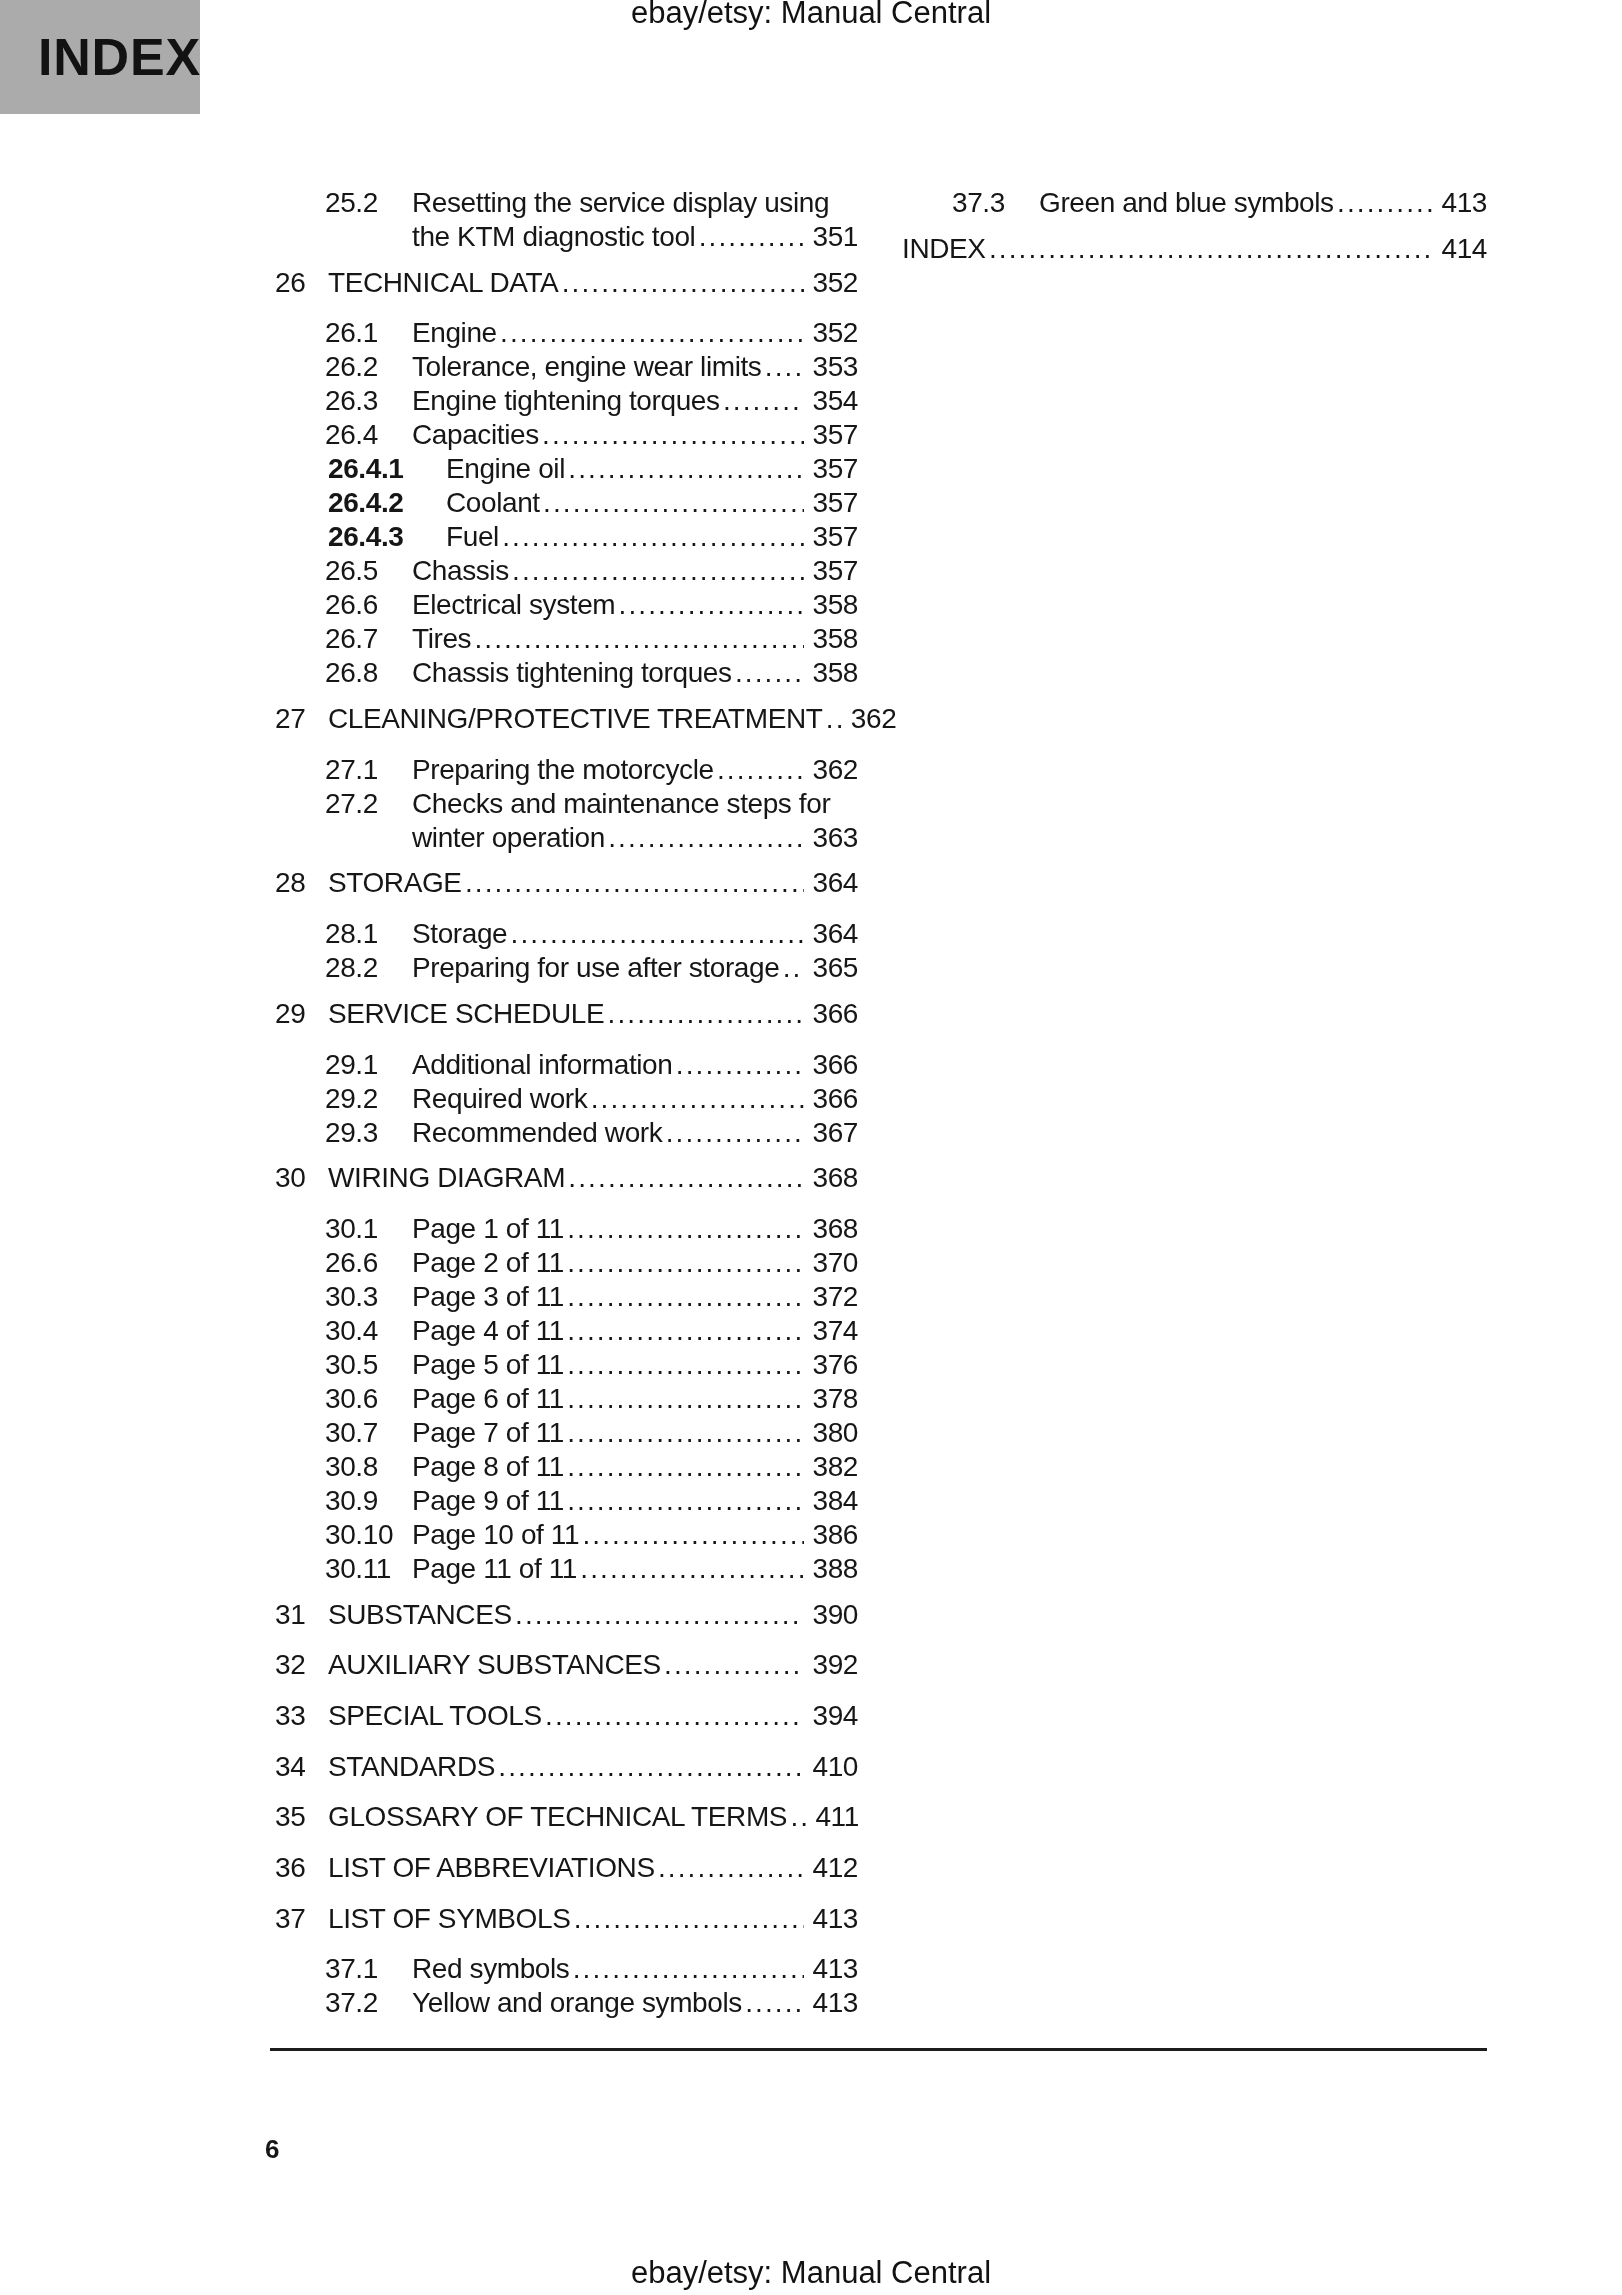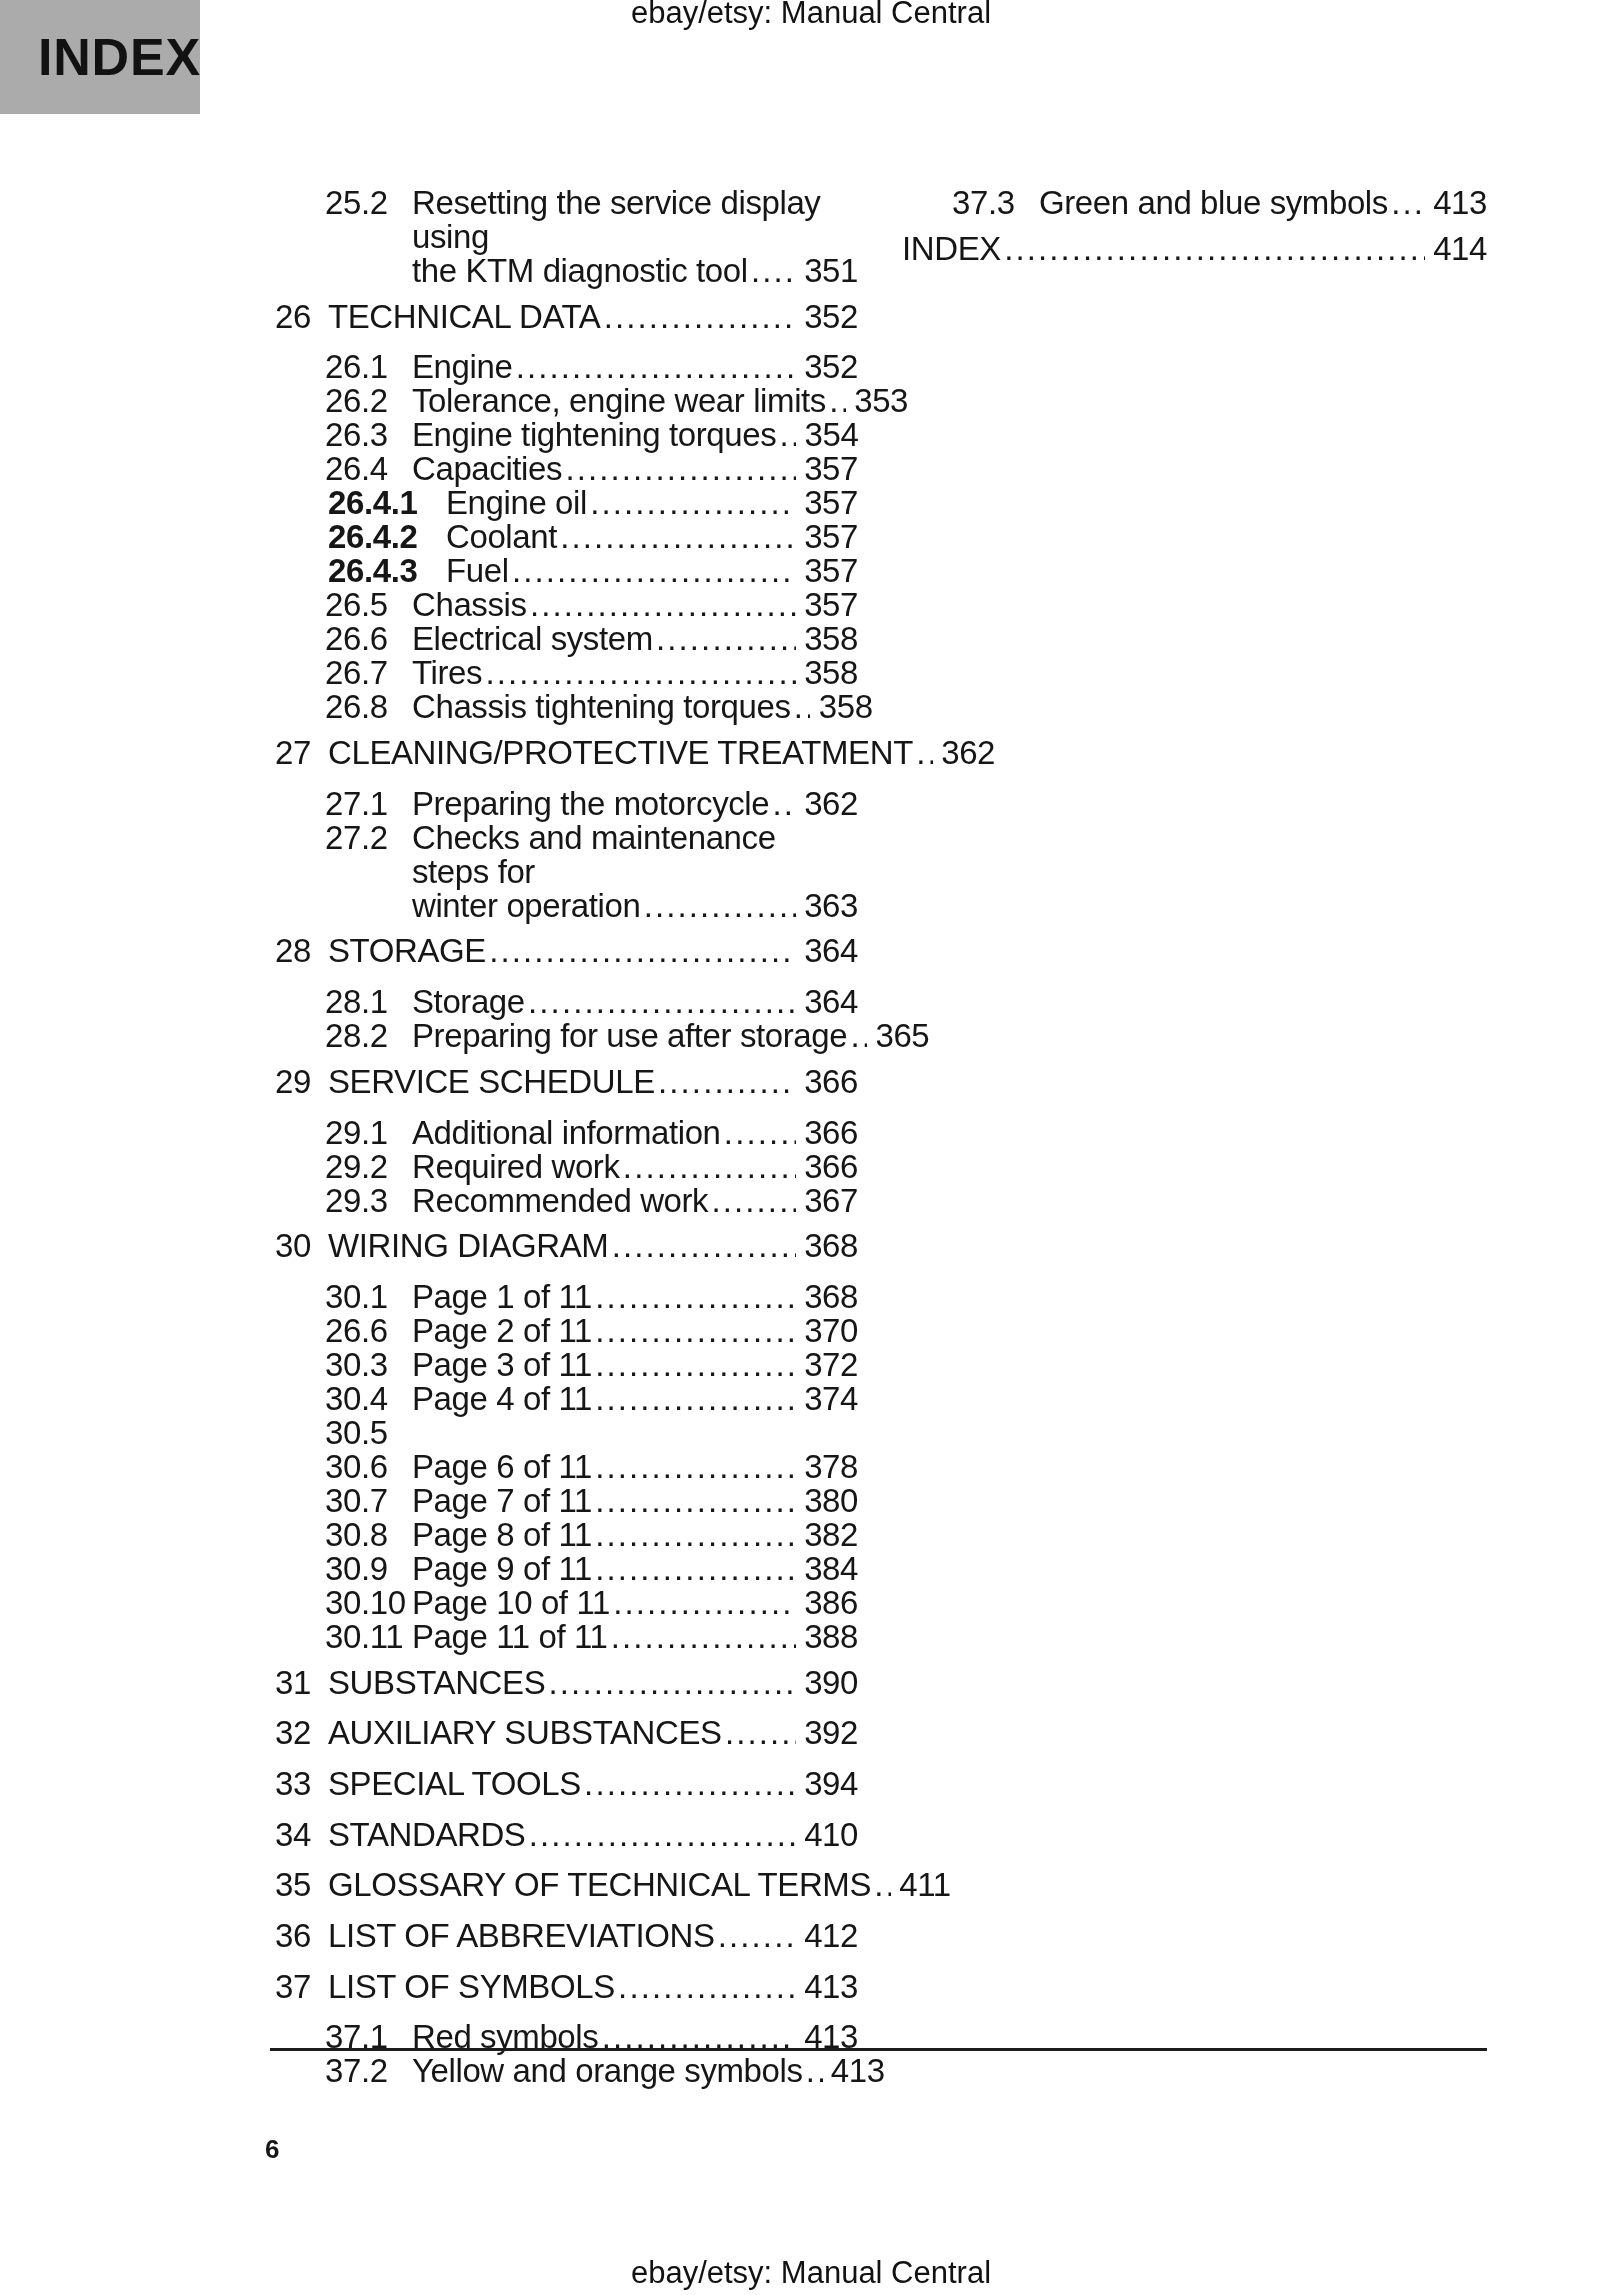--- a/index.html
+++ b/index.html
@@ -40,7 +40,7 @@
 
   .row {
     display: flex; align-items: baseline;
-    font-size: 33px; line-height: 34px;
+    font-size: 28px; line-height: 34px;
     letter-spacing: -0.4px;
   }
   .lvl1, .lvl0 { margin-top: 11.7px; margin-bottom: 16.7px; }

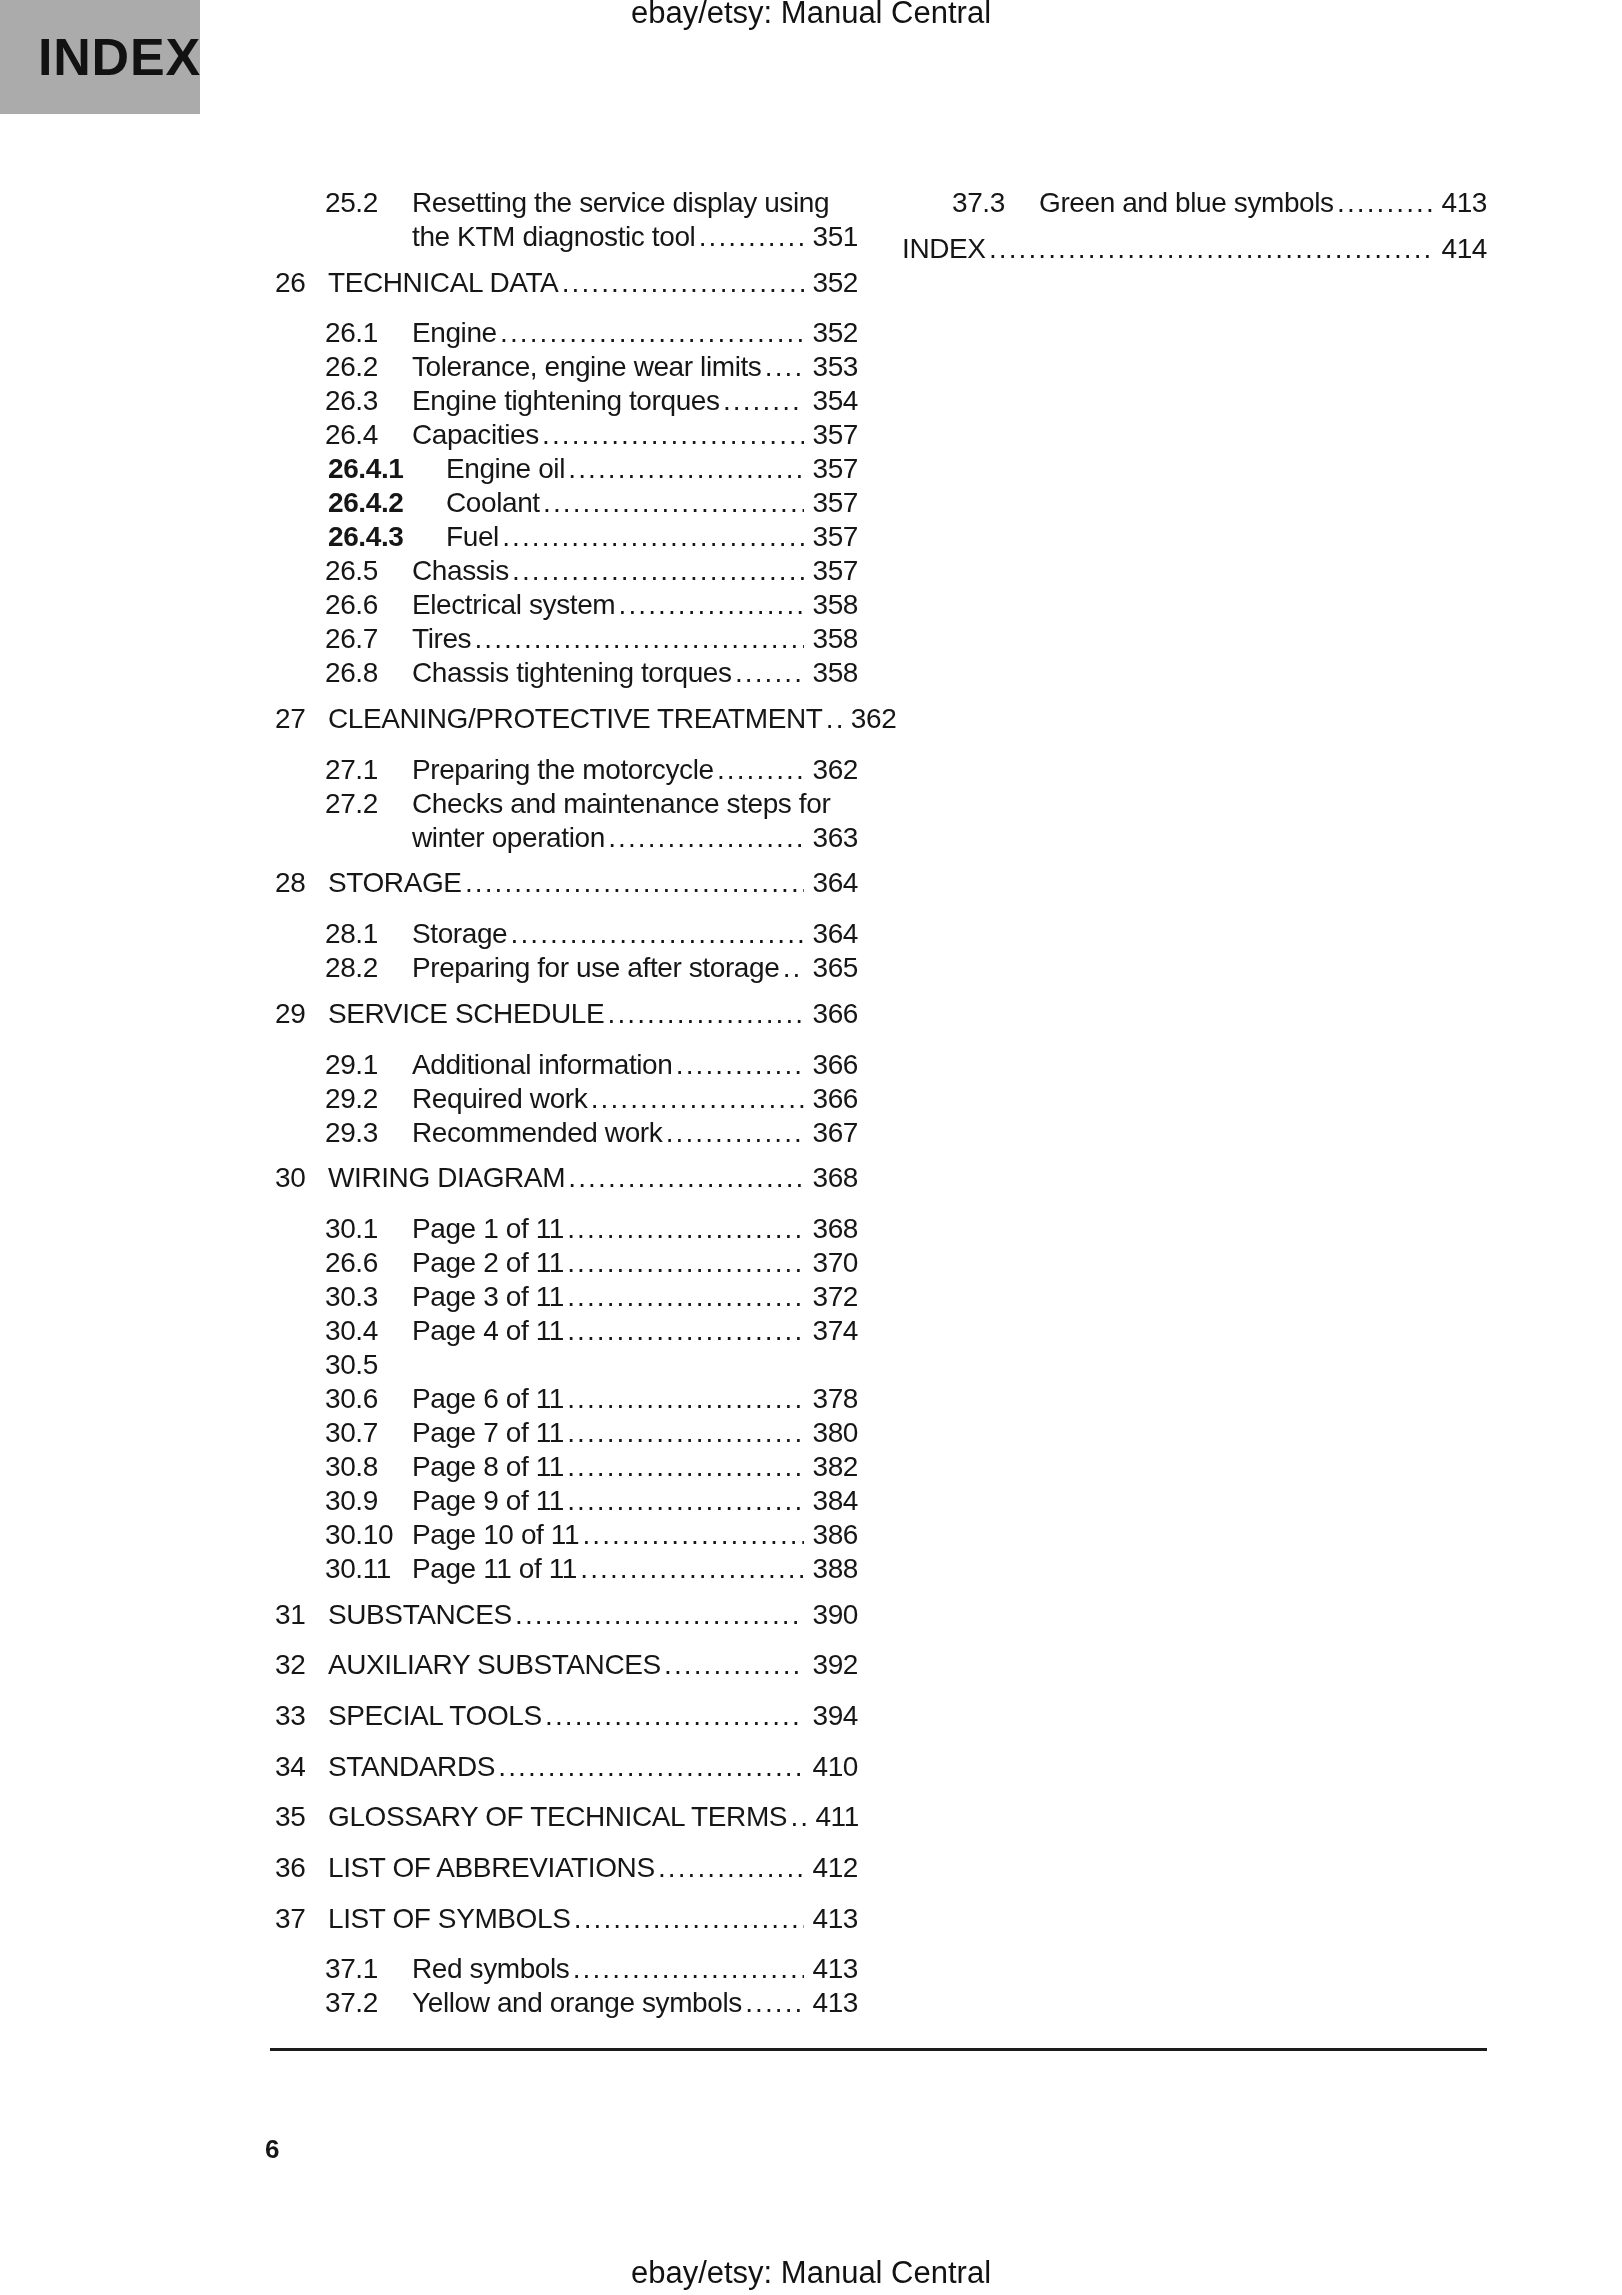--- a/index.html
+++ b/index.html
@@ -395,6 +395,14 @@
   </div>
     <div class="row lvl2">
     <span class="num">30.5</span>
+    <div class="content">
+
+      <div class="lastline">
+        <span class="title">Page 5 of 11</span>
+        <span class="dots"></span>
+        <span class="page">376</span>
+      </div>
+    </div>
   </div>
     <div class="row lvl2">
     <span class="num">30.6</span>

